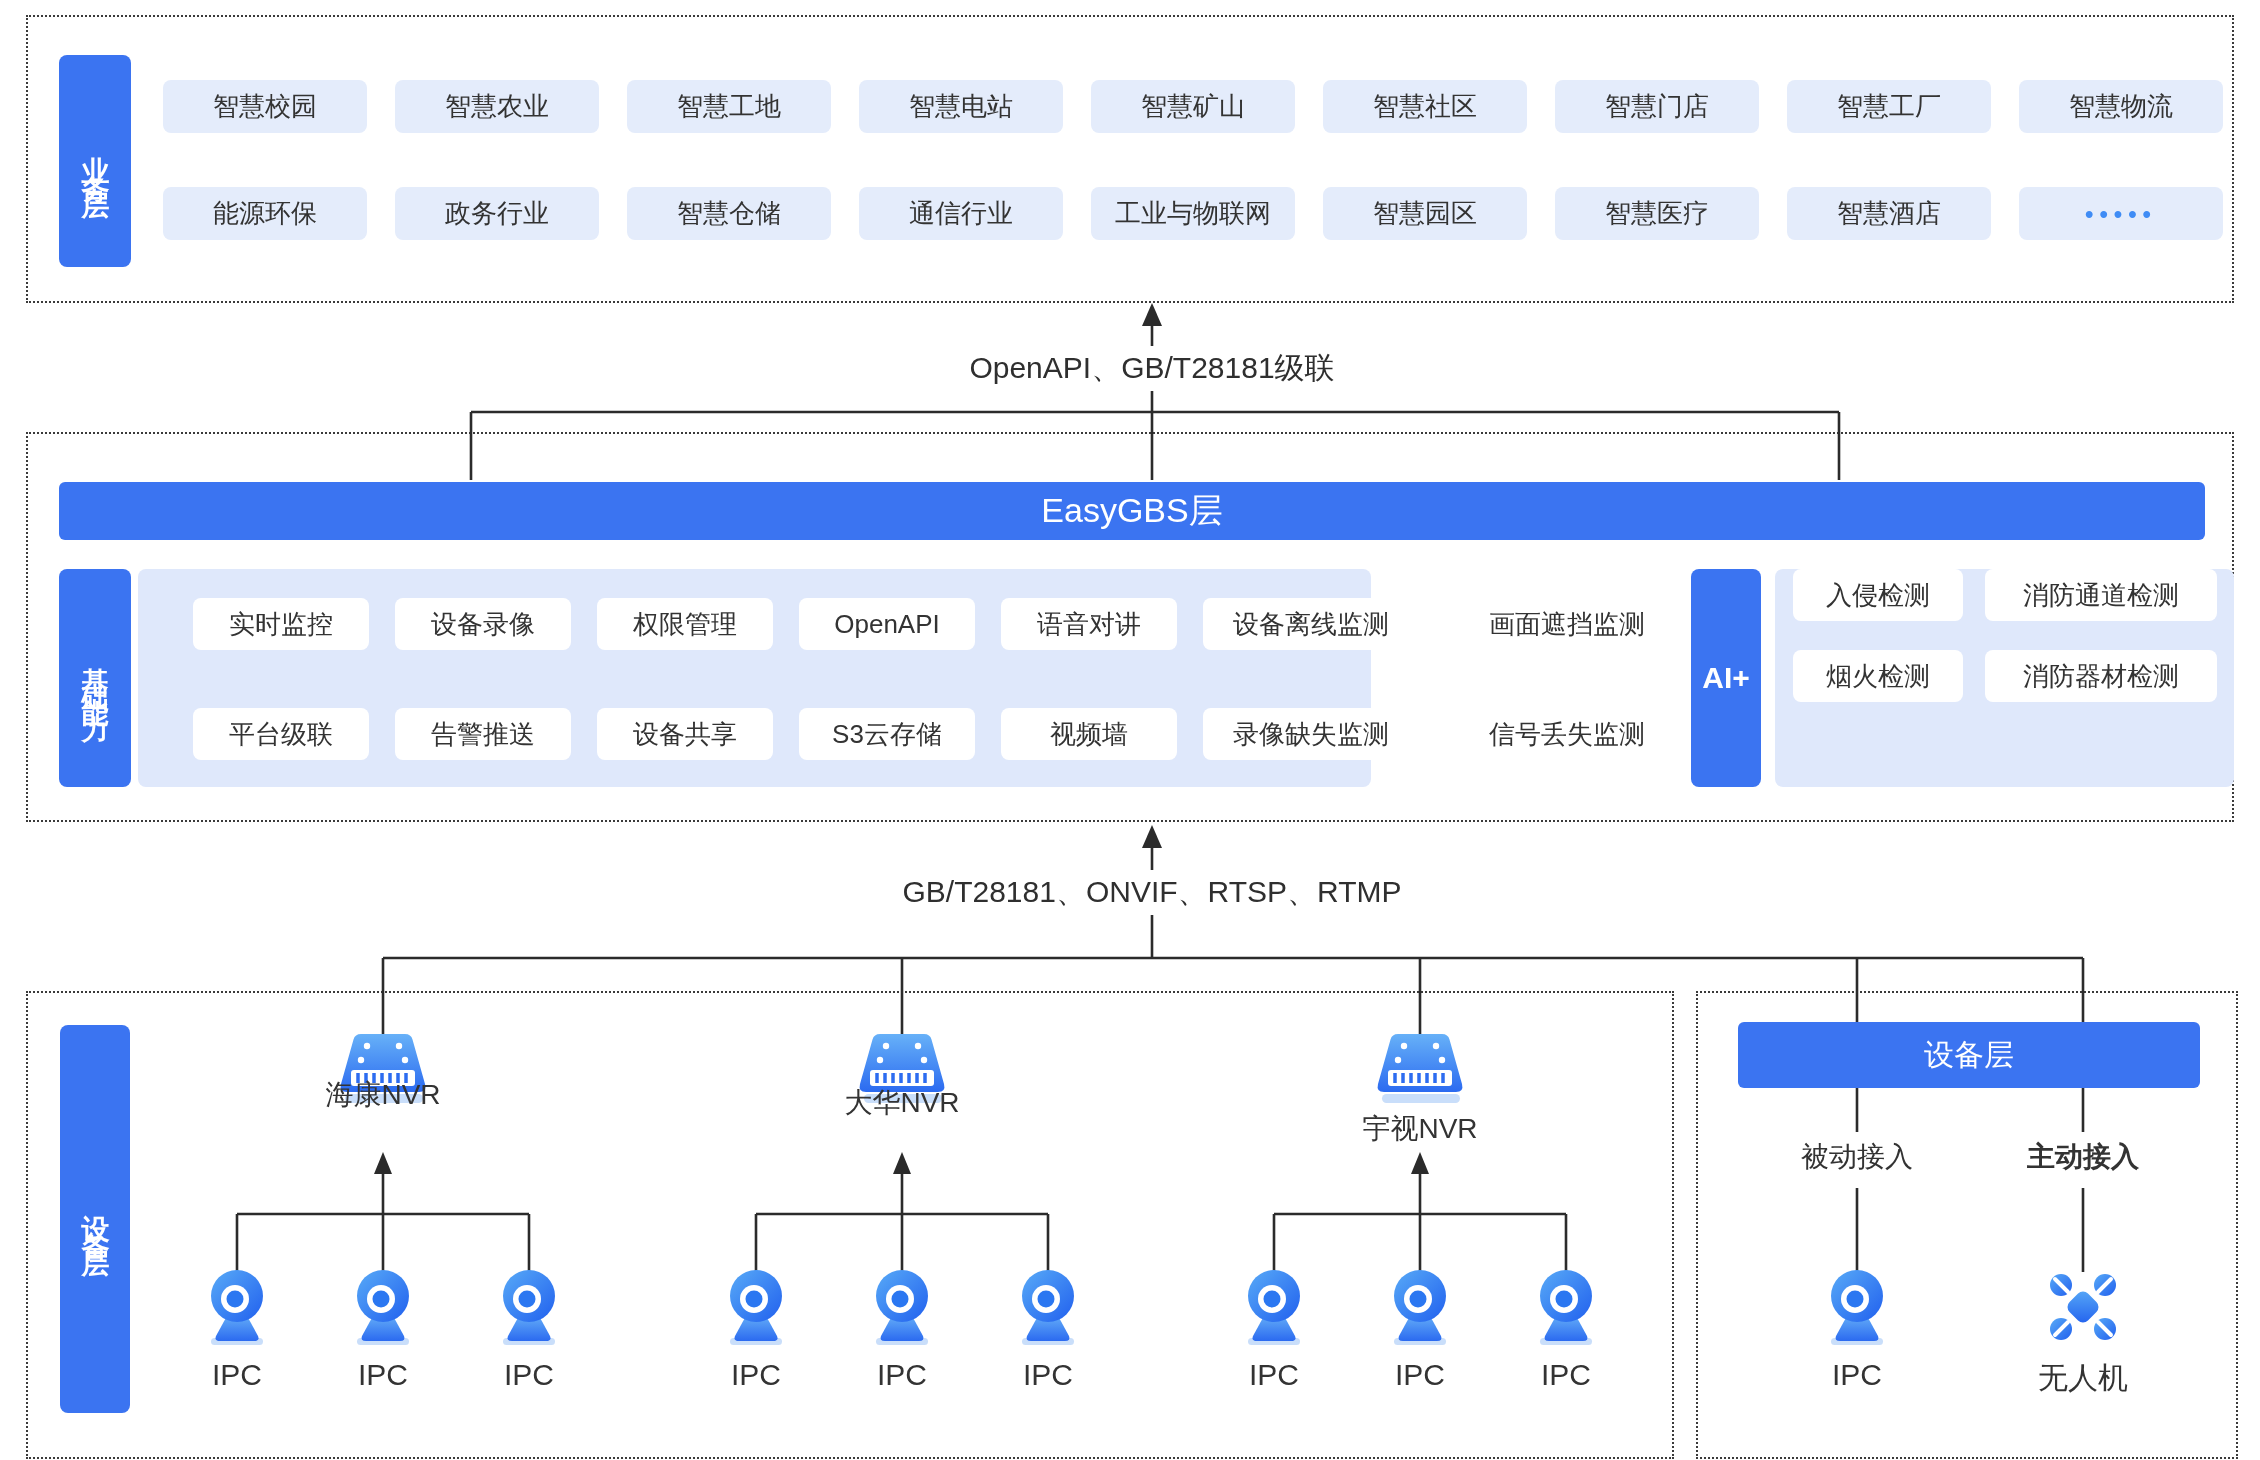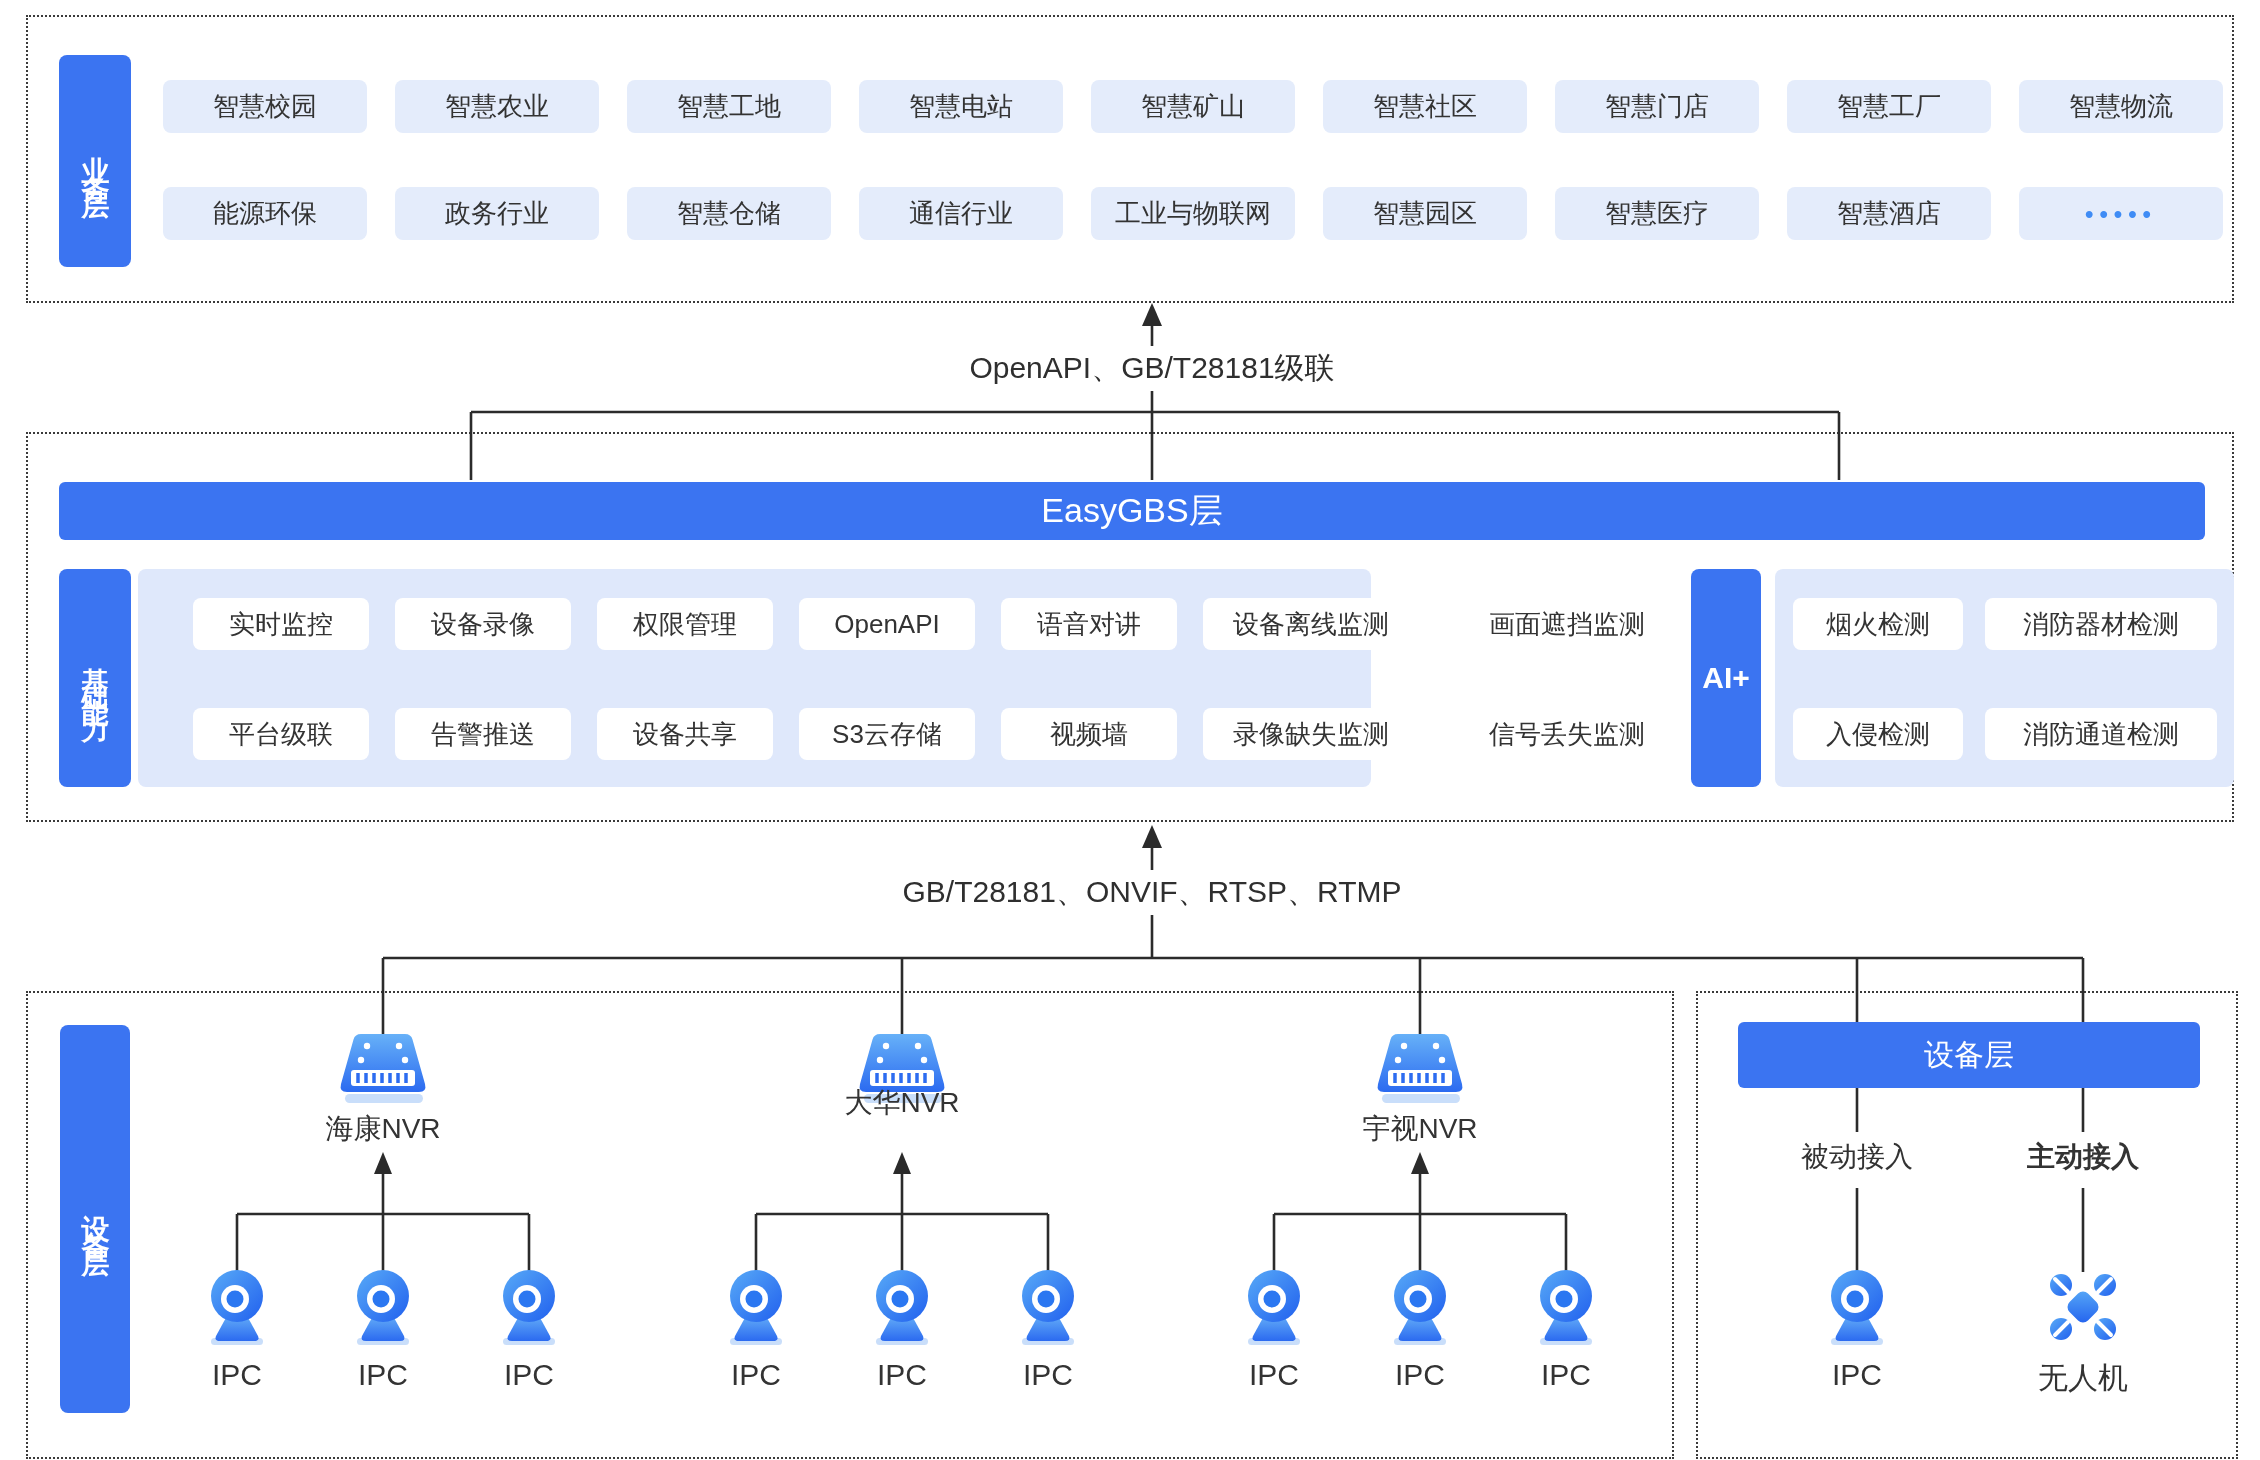--- a/index.html
+++ b/index.html
@@ -143,13 +143,13 @@
       <span style="color:#fff;font-size:30px;font-weight:bold;">AI+</span>
     </div>
     <div class="panel" style="left:1747px;top:135px;width:459px;height:218px;">
+      <div class="ai-row">
+        <div class="wchip a1">入侵检测</div>
+        <div class="wchip a2">消防通道检测</div>
+      </div>
       <div class="ai-row r1">
         <div class="wchip a1">烟火检测</div>
         <div class="wchip a2">消防器材检测</div>
-      </div>
-      <div class="ai-row">
-        <div class="wchip a1">入侵检测</div>
-        <div class="wchip a2">消防通道检测</div>
       </div>
     </div>
   </div>

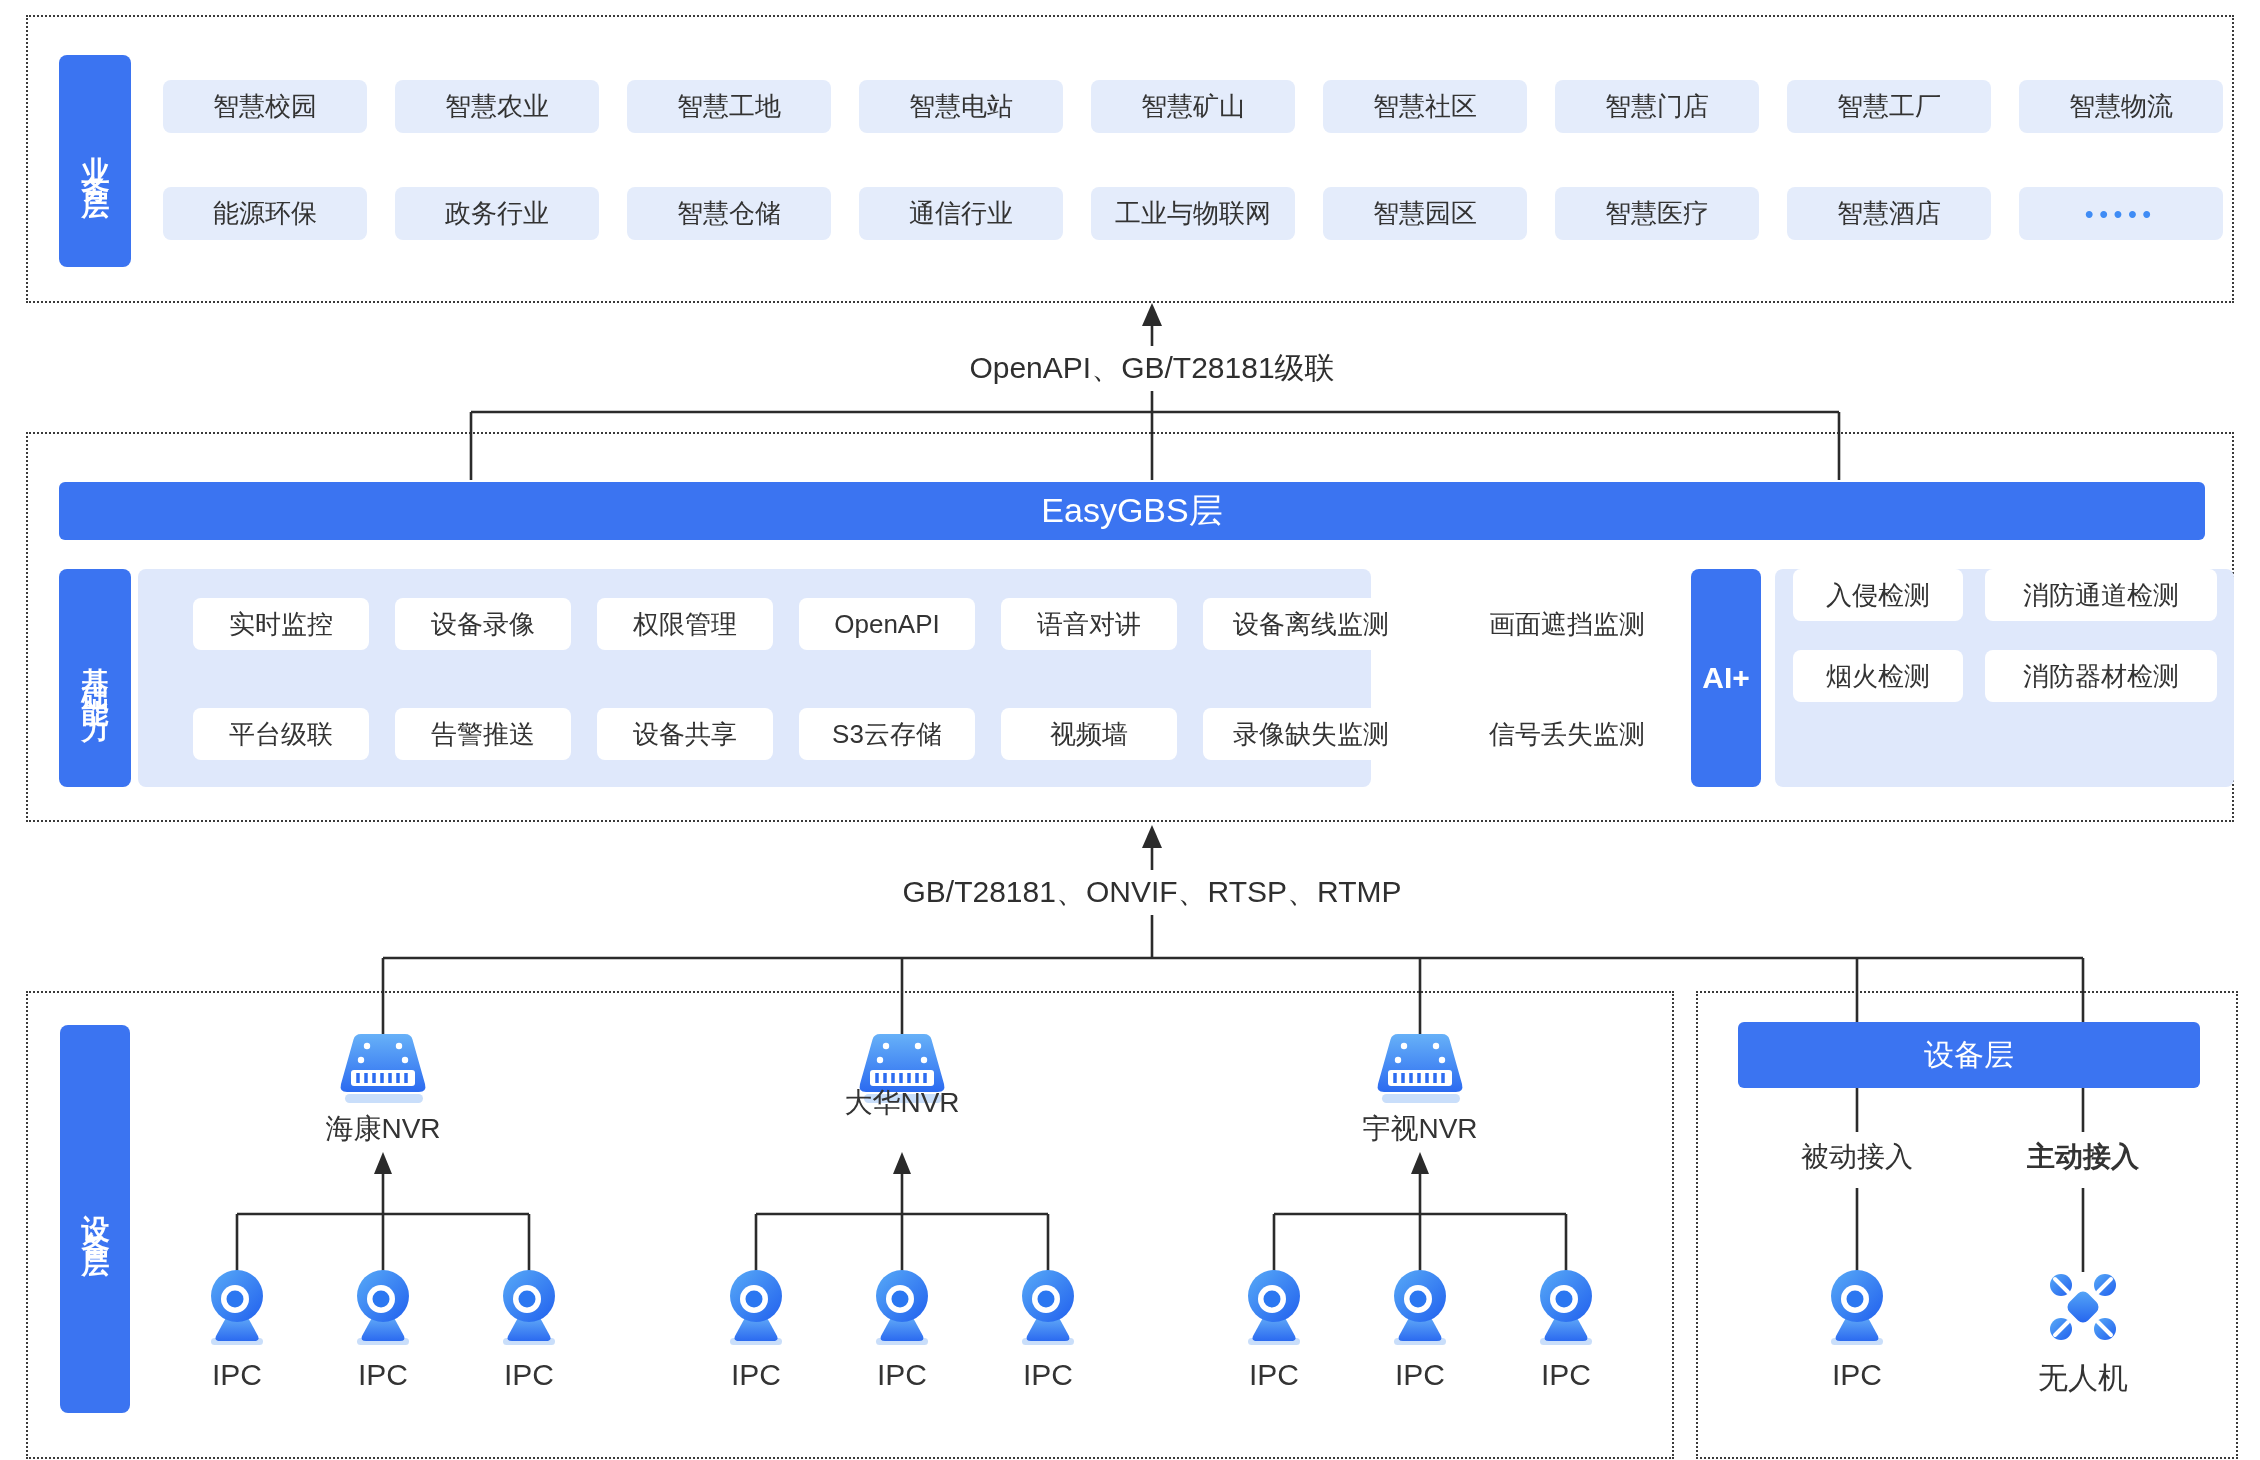--- a/index.html
+++ b/index.html
@@ -226,7 +226,7 @@
   <div class="node" style="left:1368px;top:1030px;"><svg width="104" height="76">
         <use href="#sym-nvr"></use>
       </svg></div>
-  <div class="node-label" style="left:273px;top:1110px;width:220px;">海康NVR</div>
+  <div class="node-label" style="left:273px;top:1076px;width:220px;">海康NVR</div>
   <div class="node-label" style="left:792px;top:1084px;width:220px;">大华NVR</div>
   <div class="node-label" style="left:1310px;top:1110px;width:220px;">宇视NVR</div>
 

